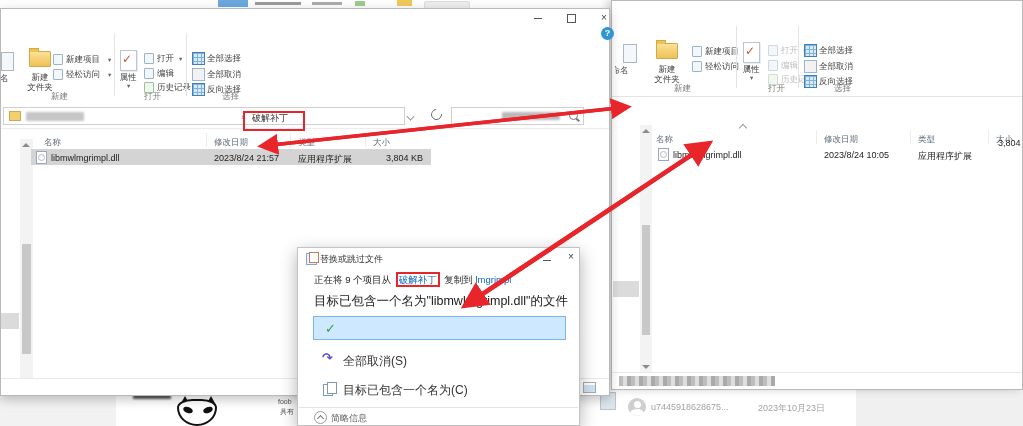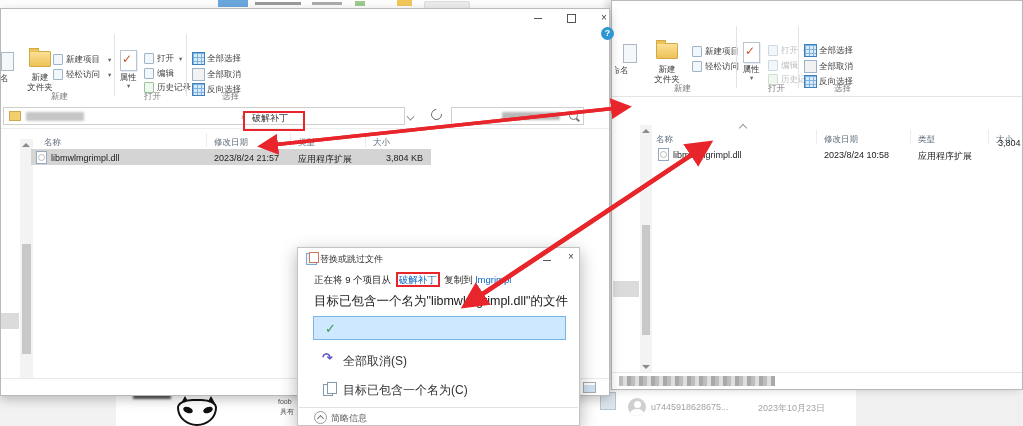--- a/index.html
+++ b/index.html
@@ -195,7 +195,7 @@
   <div>
     <div class="docicon" style="left:46px;top:147px"></div>
     <div class="cell" style="left:61px;top:149px">libmwlmgrimpl.dll</div>
-    <div class="cell" style="left:212px;top:149px">2023/8/24 10:58</div>
+    <div class="cell" style="left:212px;top:149px">2023/8/24 10:05</div>
     <div class="cell" style="left:306px;top:149px">应用程序扩展</div>
     <div class="cell" style="left:386px;top:137px">3,804</div>
   </div>

